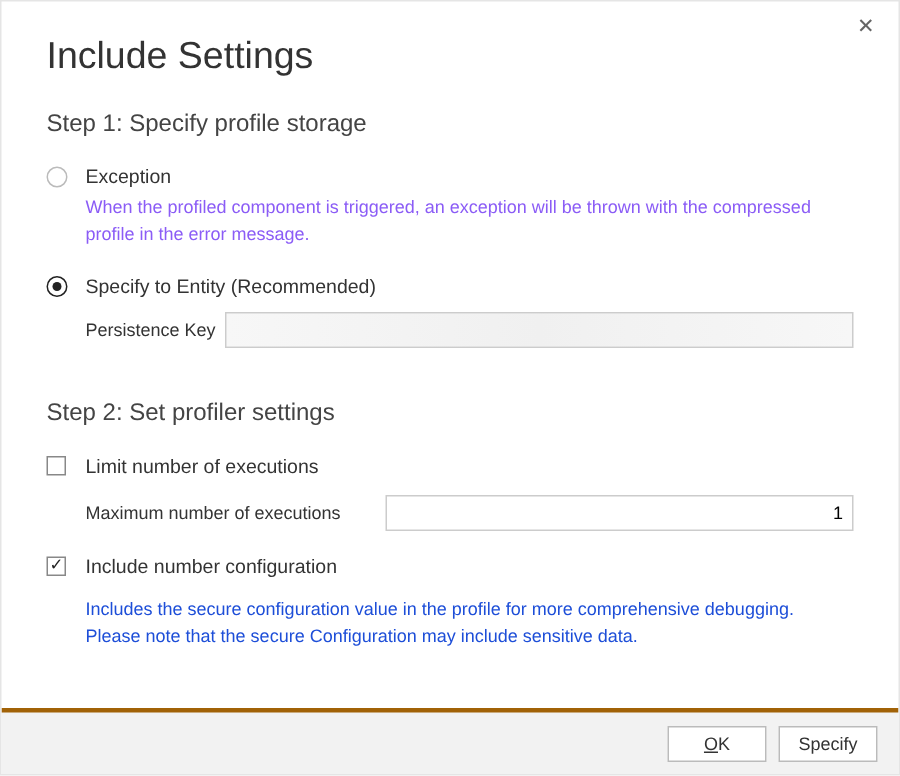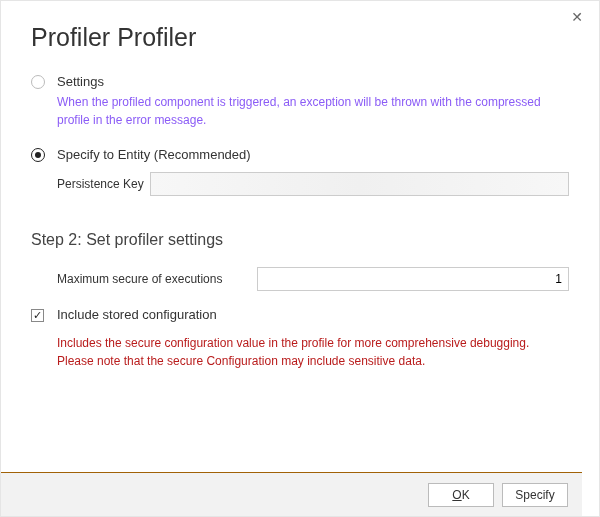--- a/index.html
+++ b/index.html
@@ -204,7 +204,7 @@
 </button>
 
 <div class="content">
-  <h1 class="title">Profiler Profiler</h1>
+  <h1 class="title">Include Settings</h1>
 
 
   <div class="option-block">

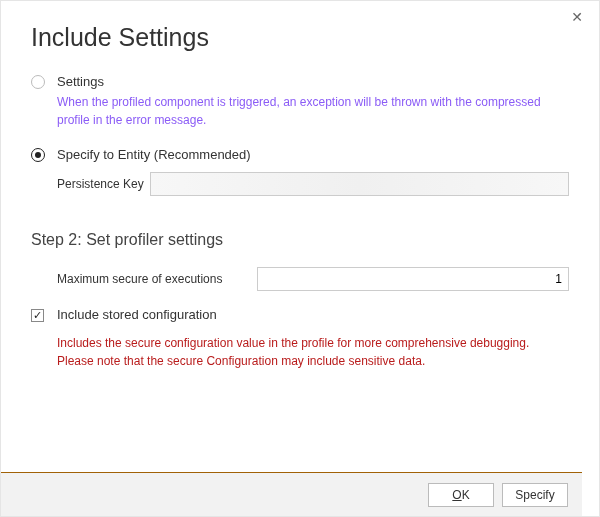--- a/index.html
+++ b/index.html
@@ -206,6 +206,7 @@
 <div class="content">
   <h1 class="title">Include Settings</h1>
 
+  <div class="step-heading">Step 1: Specify profile storage</div>
 
   <div class="option-block">
     <div class="option-row">

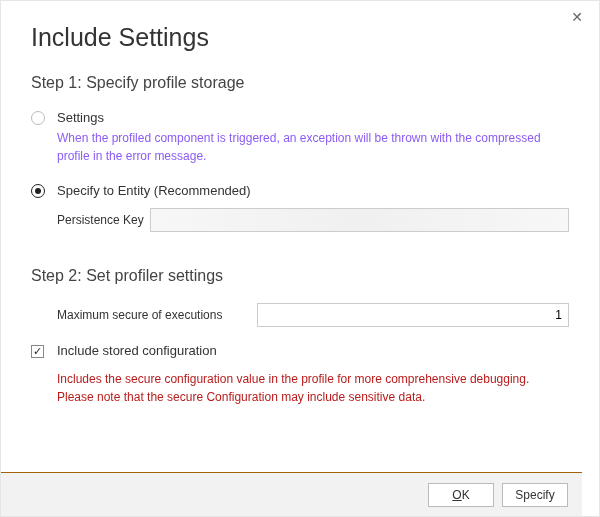--- a/index.html
+++ b/index.html
@@ -214,7 +214,7 @@
         <span class="radio unchecked"></span>
       </div>
       <div class="option-body">
-        <div class="option-label">Settings</div>
+        <div class="option-label">Exception</div>
         <div class="option-desc">When the profiled component is triggered, an exception will be thrown with the compressed profile in the error message.</div>
       </div>
     </div>

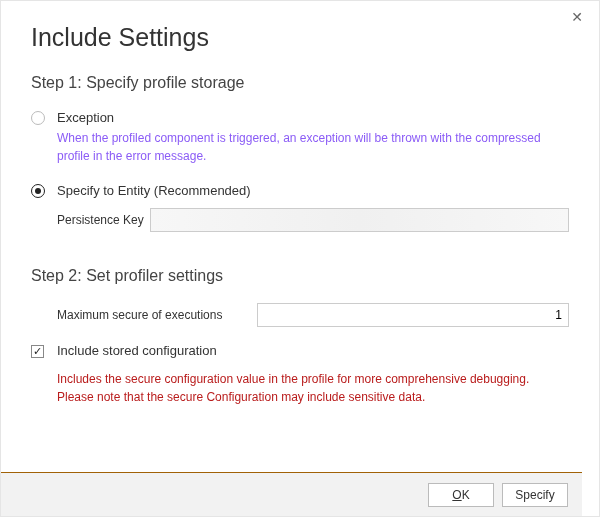--- a/index.html
+++ b/index.html
@@ -238,6 +238,12 @@
   <div class="section2">
     <div class="step-heading">Step 2: Set profiler settings</div>
 
+    <div class="checkbox-row">
+      <div class="checkbox-col">
+        <span class="checkbox"></span>
+      </div>
+      <div class="cb-label">Limit number of executions</div>
+    </div>
     <div class="sub-field-row">
       <div class="field-label" style="width:200px;">Maximum secure of executions</div>
       <input type="text" class="num-input" value="1" style="">

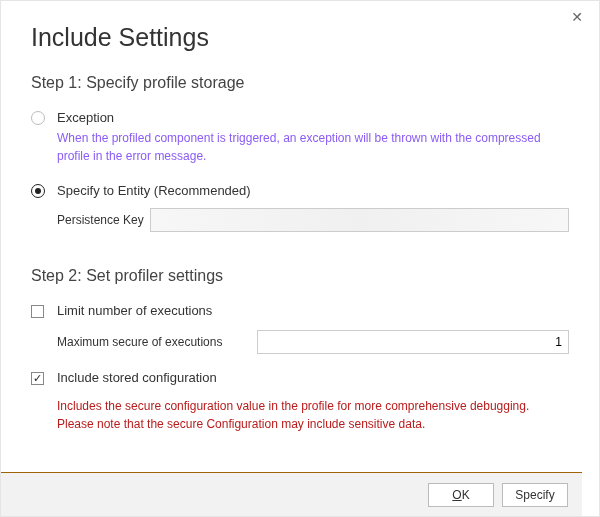--- a/index.html
+++ b/index.html
@@ -245,7 +245,7 @@
       <div class="cb-label">Limit number of executions</div>
     </div>
     <div class="sub-field-row">
-      <div class="field-label" style="width:200px;">Maximum secure of executions</div>
+      <div class="field-label" style="width:200px;">Maximum number of executions</div>
       <input type="text" class="num-input" value="1" style="">
     </div>
 

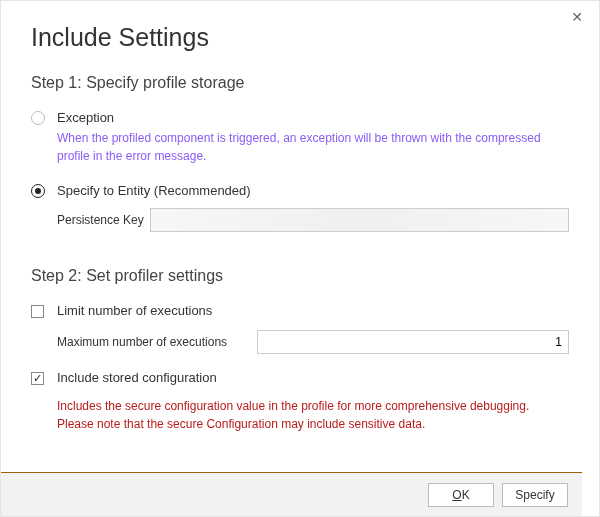--- a/index.html
+++ b/index.html
@@ -253,7 +253,7 @@
       <div class="checkbox-col">
         <span class="checkbox checked"></span>
       </div>
-      <div class="cb-label">Include stored configuration</div>
+      <div class="cb-label">Include number configuration</div>
     </div>
     <div class="sub-desc">Includes the secure configuration value in the profile for more comprehensive debugging. Please note that the secure Configuration may include sensitive data.</div>
   </div>

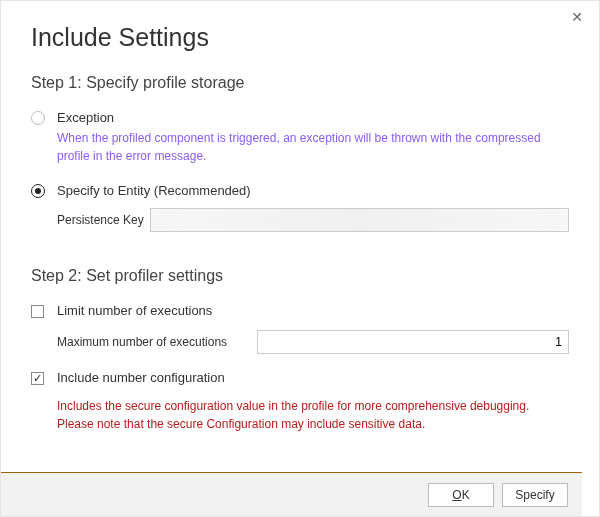--- a/index.html
+++ b/index.html
@@ -166,7 +166,7 @@
   }
   .sub-desc {
     font-size: 12px;
-    color: #b91c1c;
+    color: #1d4ed8;
     margin-left: 26px;
     line-height: 1.5;
     margin-top: 4px;

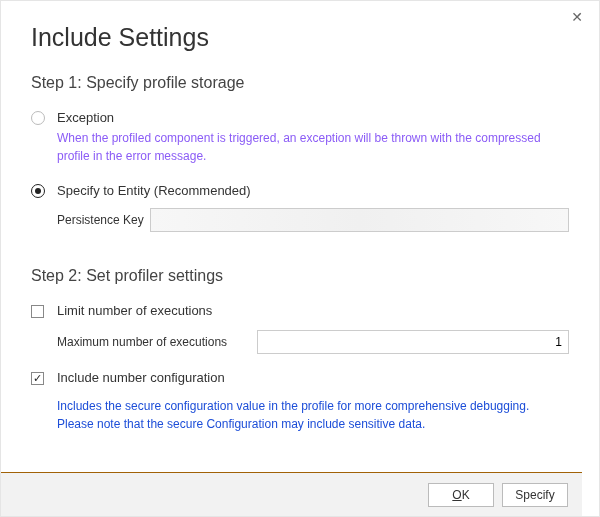--- a/index.html
+++ b/index.html
@@ -175,10 +175,10 @@
     position: absolute;
     bottom: 0;
     left: 0;
-    right: 17px;
+    right: 0;
     height: 44px;
     background: #f2f2f2;
-    border-top: 1px solid #a16207;
+    border-top: 3px solid #a16207;
     display: flex;
     justify-content: flex-end;
     align-items: center;

